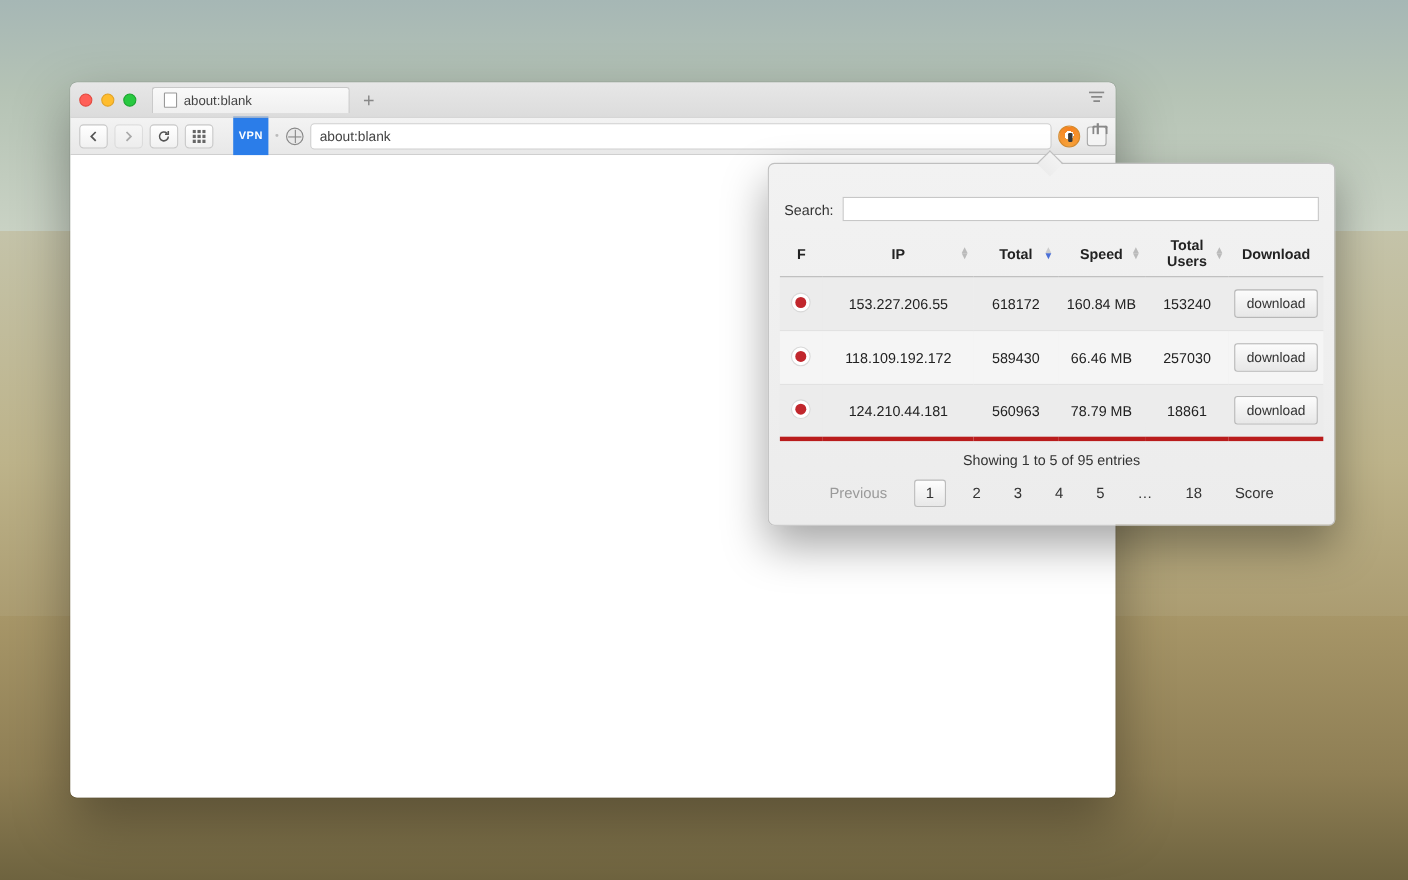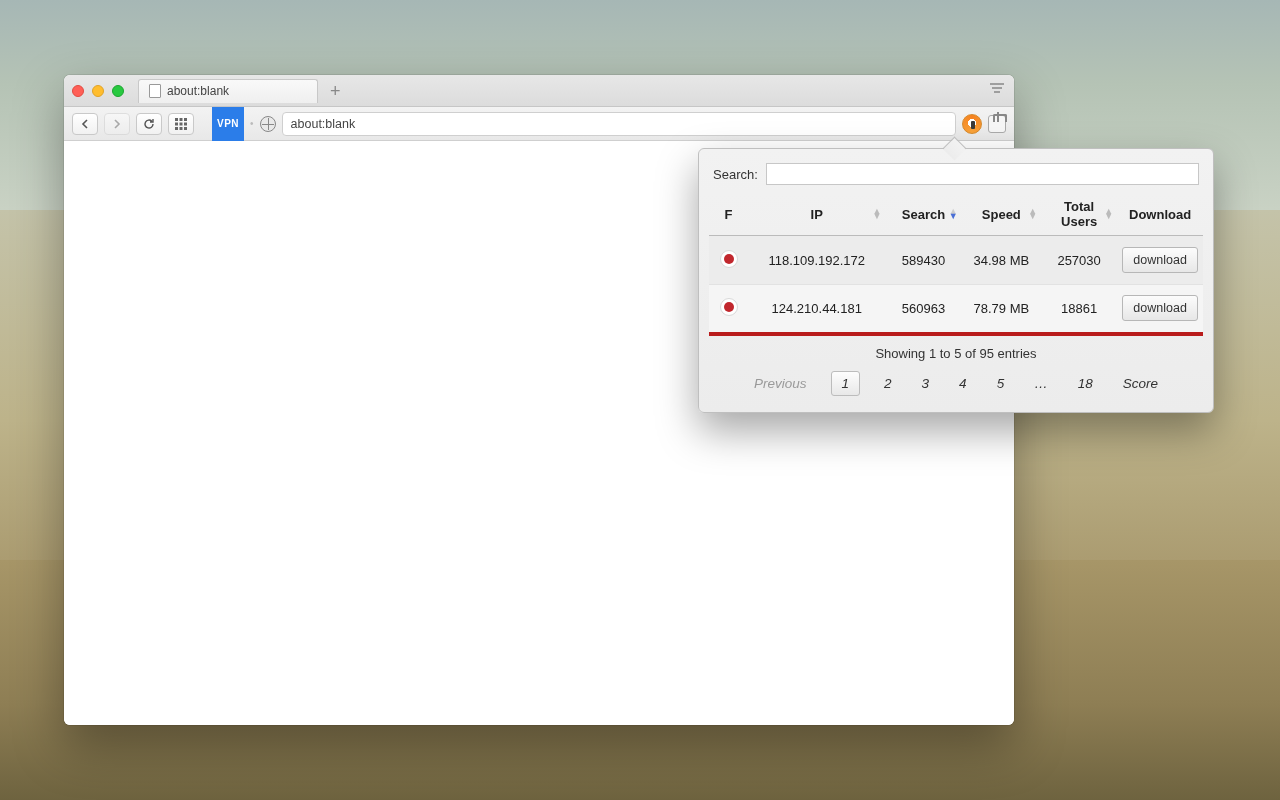--- a/index.html
+++ b/index.html
@@ -81,7 +81,7 @@
     background: linear-gradient(#f2f2f2,#ececec);
     border:1px solid #bfbfbf; border-radius:6px;
     box-shadow: 0 18px 40px rgba(0,0,0,.35);
-    padding: 14px 10px 16px;
+    padding: 30px 10px 16px;
     font-size:13px; color:#222;
   }
   .popover::before{

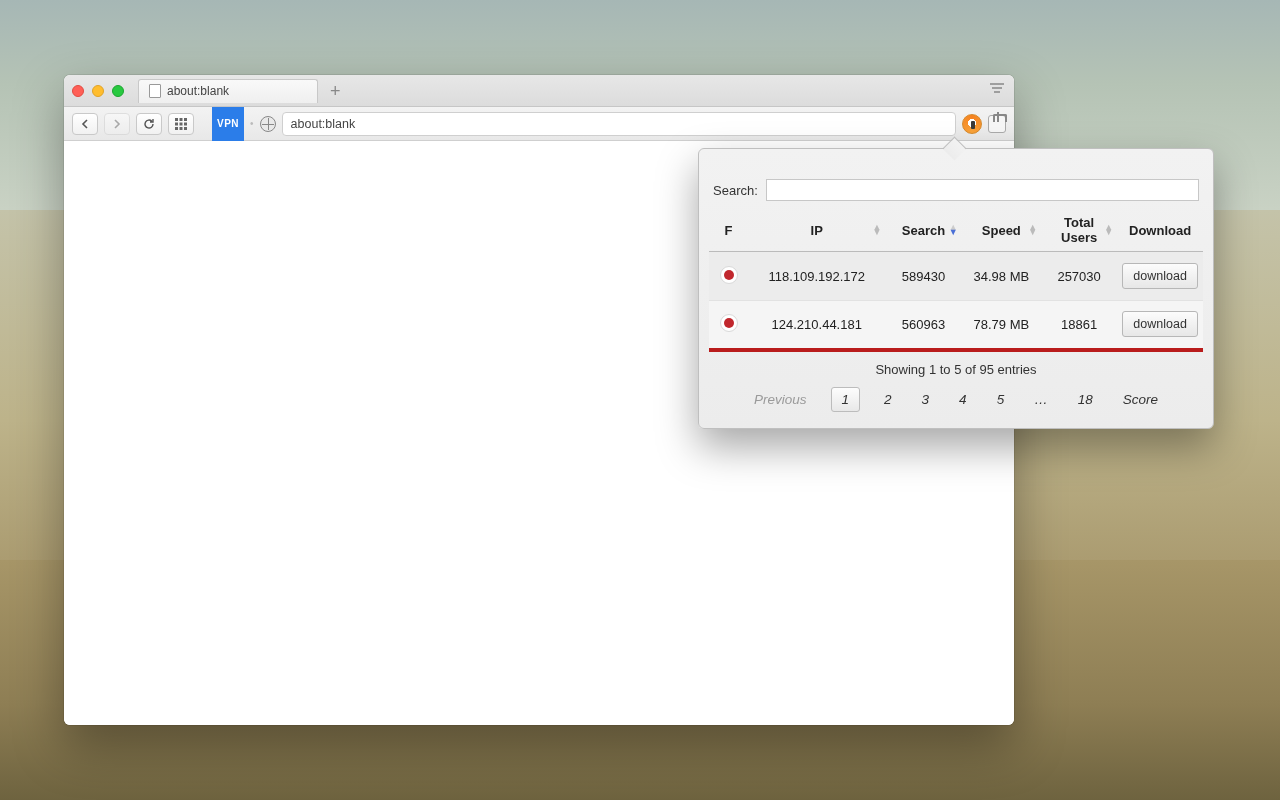--- a/index.html
+++ b/index.html
@@ -194,7 +194,7 @@
       <tr>
         <th style="width:40px"><span>F</span></th>
         <th style="width:140px"><span>IP</span><span class="sort-both">▲<br>▼</span></th>
-        <th style="width:78px"><span>Search</span><span class="sort-desc"><span class="up">▲</span><br><span class="dn">▼</span></span></th>
+        <th style="width:78px"><span>Total</span><span class="sort-desc"><span class="up">▲</span><br><span class="dn">▼</span></span></th>
         <th style="width:82px"><span>Speed</span><span class="sort-both">▲<br>▼</span></th>
         <th style="width:78px"><span>Total Users</span><span class="sort-both">▲<br>▼</span></th>
         <th style="width:86px"><span>Download</span></th>

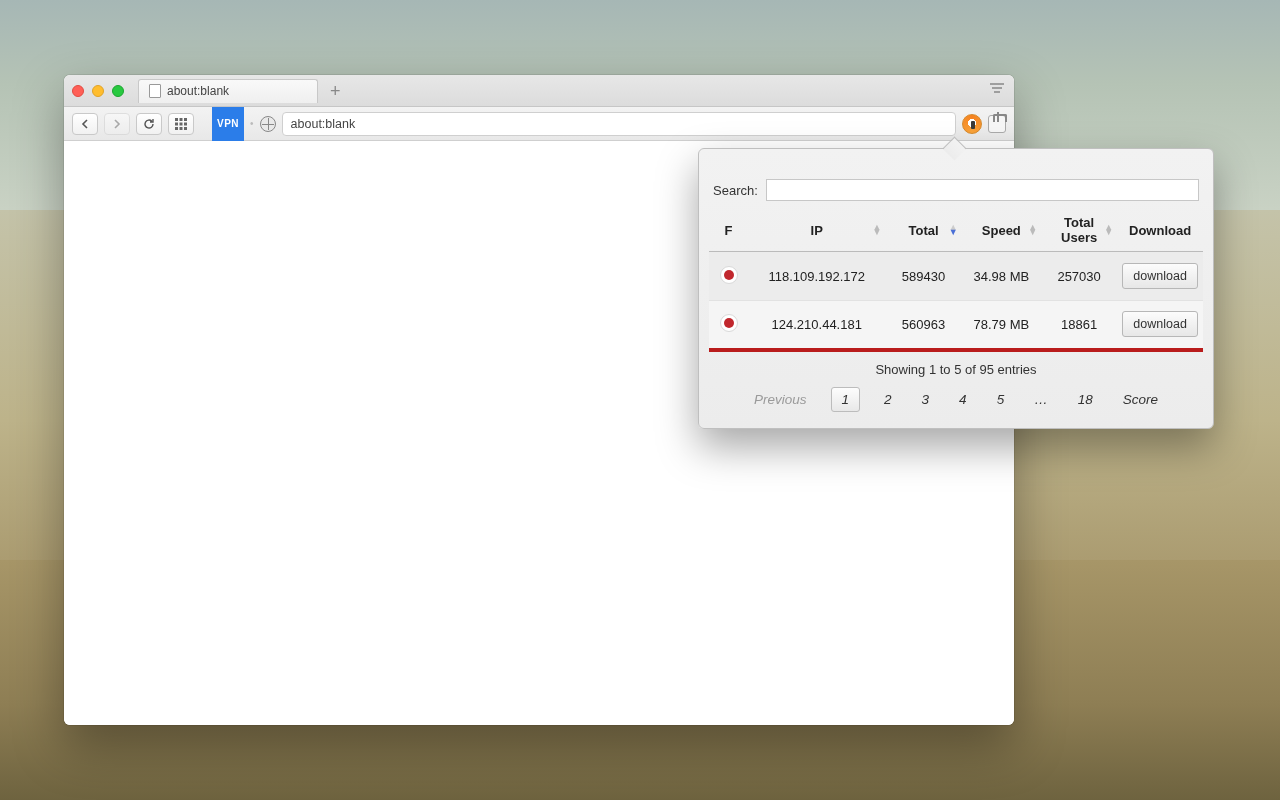--- a/index.html
+++ b/index.html
@@ -203,6 +203,14 @@
     <tbody id="server-rows">
         <tr>
           <td><span class="flag"></span></td>
+          <td>153.227.206.55</td>
+          <td>618172</td>
+          <td>160.84 MB</td>
+          <td>153240</td>
+          <td><button class="dl-btn">download</button></td>
+        </tr>
+        <tr>
+          <td><span class="flag"></span></td>
           <td>118.109.192.172</td>
           <td>589430</td>
           <td>34.98 MB</td>

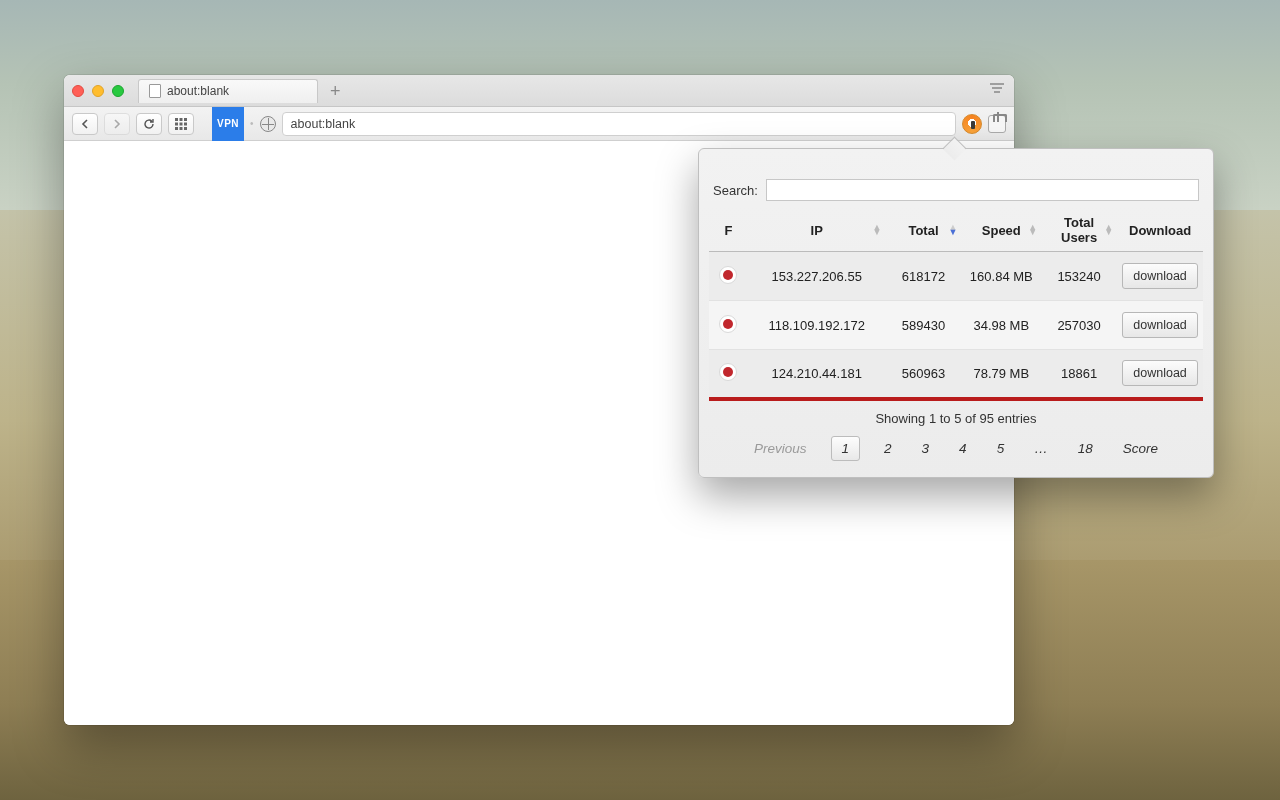--- a/index.html
+++ b/index.html
@@ -213,7 +213,7 @@
           <td><span class="flag"></span></td>
           <td>118.109.192.172</td>
           <td>589430</td>
-          <td>34.98 MB</td>
+          <td>66.46 MB</td>
           <td>257030</td>
           <td><button class="dl-btn">download</button></td>
         </tr>

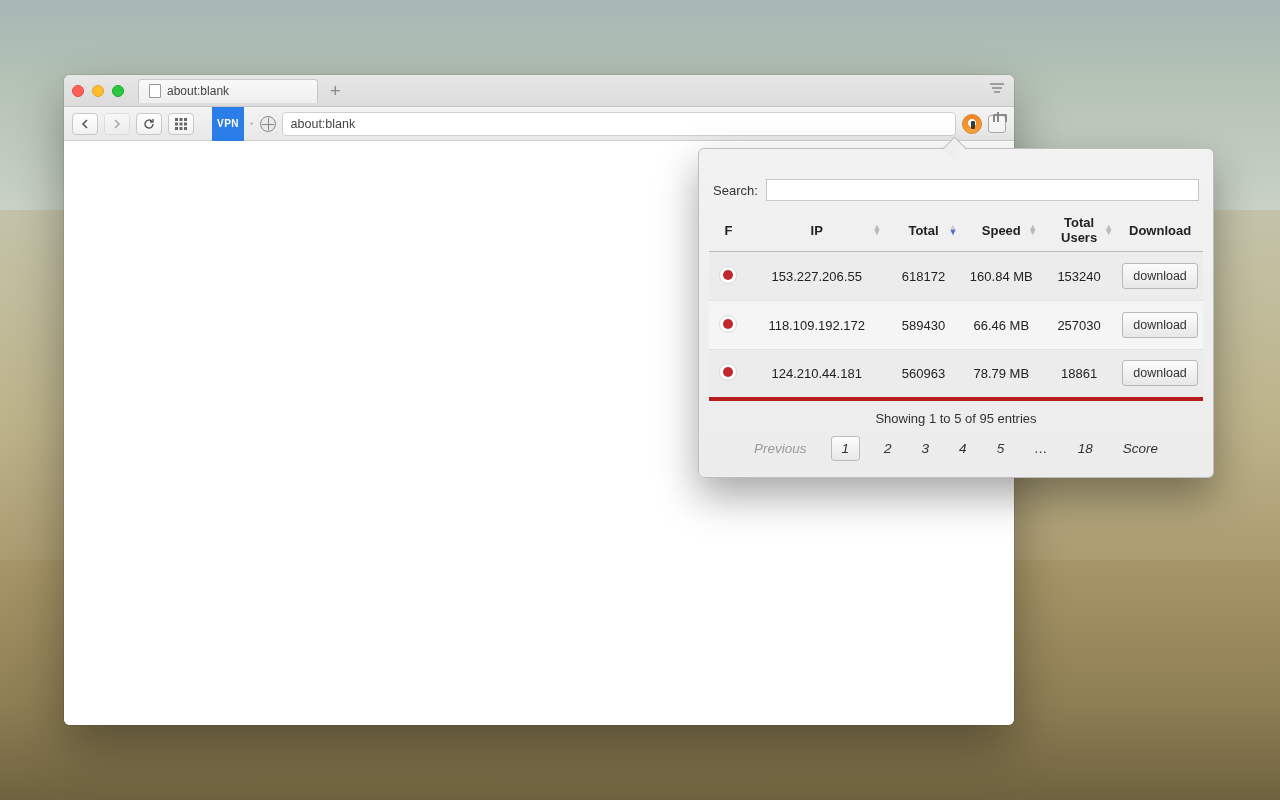--- a/index.html
+++ b/index.html
@@ -107,7 +107,7 @@
   .dl-btn{ height:26px; padding:0 10px; font-size:12.5px;
     background:linear-gradient(#fcfcfc,#e7e7e7); border:1px solid #b7b7b7; border-radius:3px; color:#333; cursor:pointer;}
   .status{ text-align:center; margin-top:10px; font-size:13px; color:#333;}
-  .pager{ display:flex; justify-content:center; align-items:center; gap:18px; margin-top:10px; font-size:13.5px;font-style:italic;}
+  .pager{ display:flex; justify-content:center; align-items:center; gap:18px; margin-top:10px; font-size:13.5px;}
   .pager a{ color:#333; text-decoration:none; padding:4px 6px; cursor:pointer;}
   .pager a.disabled{ color:#9a9a9a; cursor:default;}
   .pager a.current{ border:1px solid #bcbcbc; background:linear-gradient(#fdfdfd,#e8e8e8); border-radius:3px; padding:4px 10px;}

